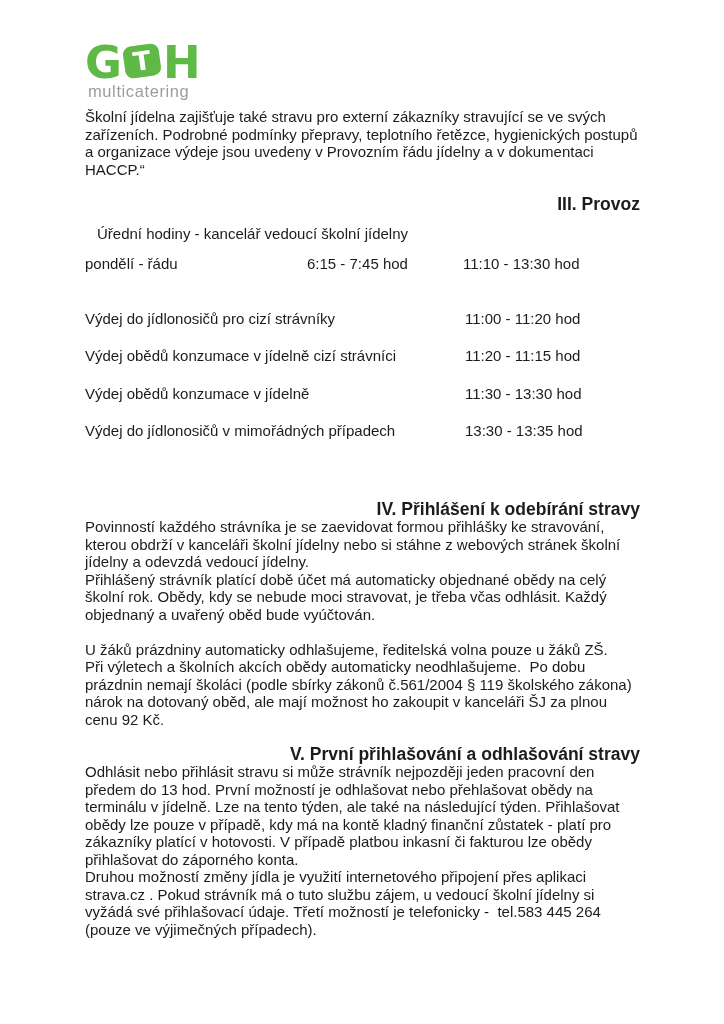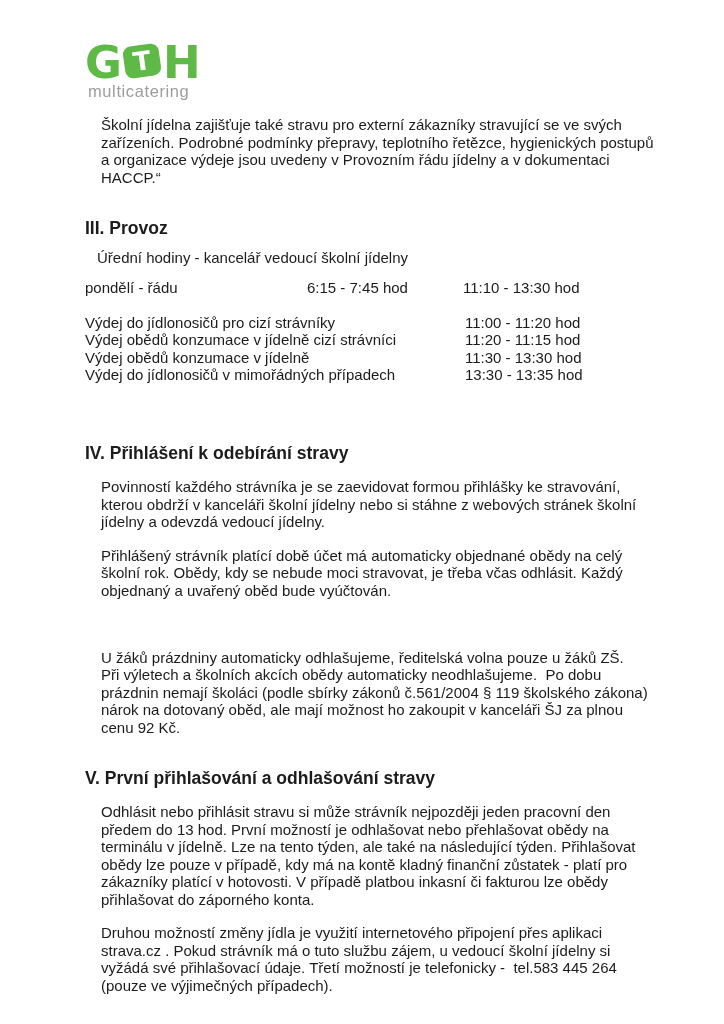--- a/index.html
+++ b/index.html
@@ -42,7 +42,7 @@
     letter-spacing:0.6px;margin:1px 0 8px 3px;font-weight:400;
   }
   
-  .para{margin:16px;white-space:pre;}
+  .para{margin:0;white-space:pre;}
   .heading{margin:0;font-weight:bold;text-align:left;white-space:pre;}
   .line{margin:12px;white-space:pre;}
   .sp{height:17.5px;}

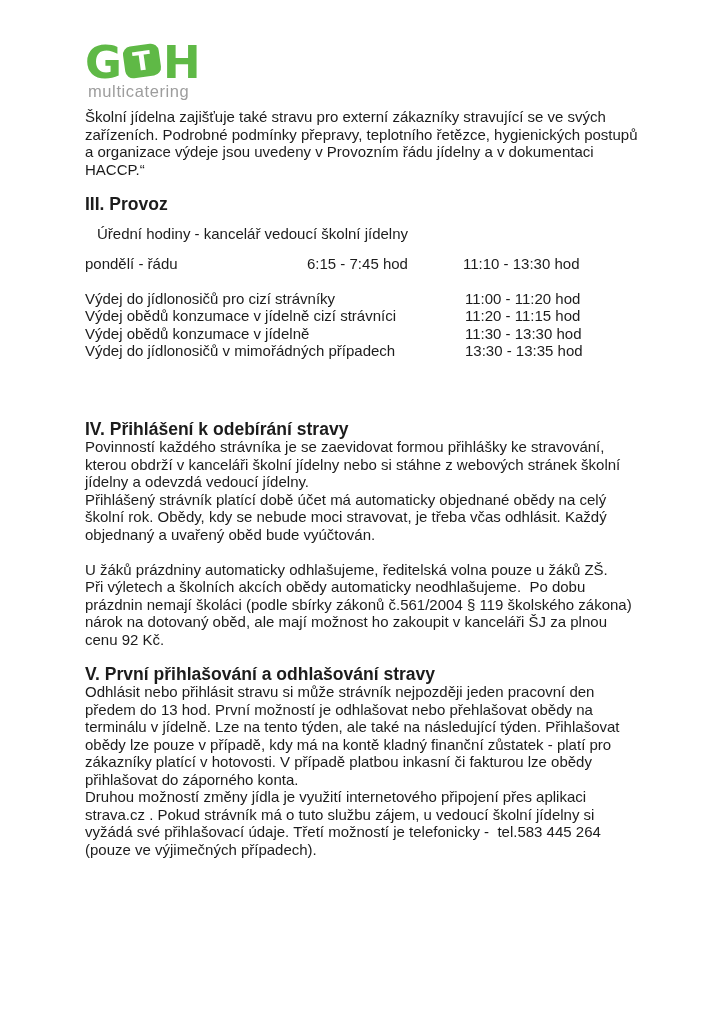--- a/index.html
+++ b/index.html
@@ -43,7 +43,7 @@
   }
   
   .para{margin:0;white-space:pre;}
-  .heading{margin:0;font-weight:bold;text-align:left;white-space:pre;}
+  .heading{margin:0;font-weight:bold;text-align:right;white-space:pre;}
   .line{margin:12px;white-space:pre;}
   .sp{height:17.5px;}
   .sp-big{height:61px;}

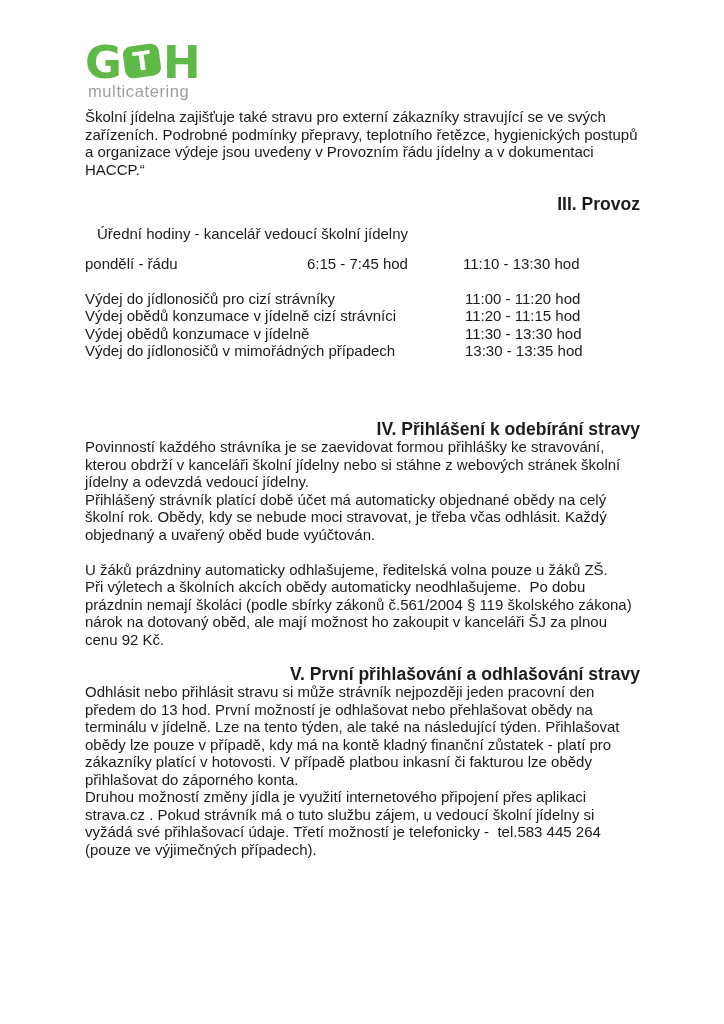--- a/index.html
+++ b/index.html
@@ -52,7 +52,7 @@
   .oh-label{width:222px;flex:none;white-space:pre;}
   .oh-t1{width:156px;flex:none;white-space:pre;}
   .oh-t2{white-space:pre;}
-  .sv-row{display:flex;}
+  .sv-row{display:flex;margin-top:20px;}
   .sv-label{width:380px;flex:none;white-space:pre;}
   .sv-time{white-space:pre;}
 </style>

